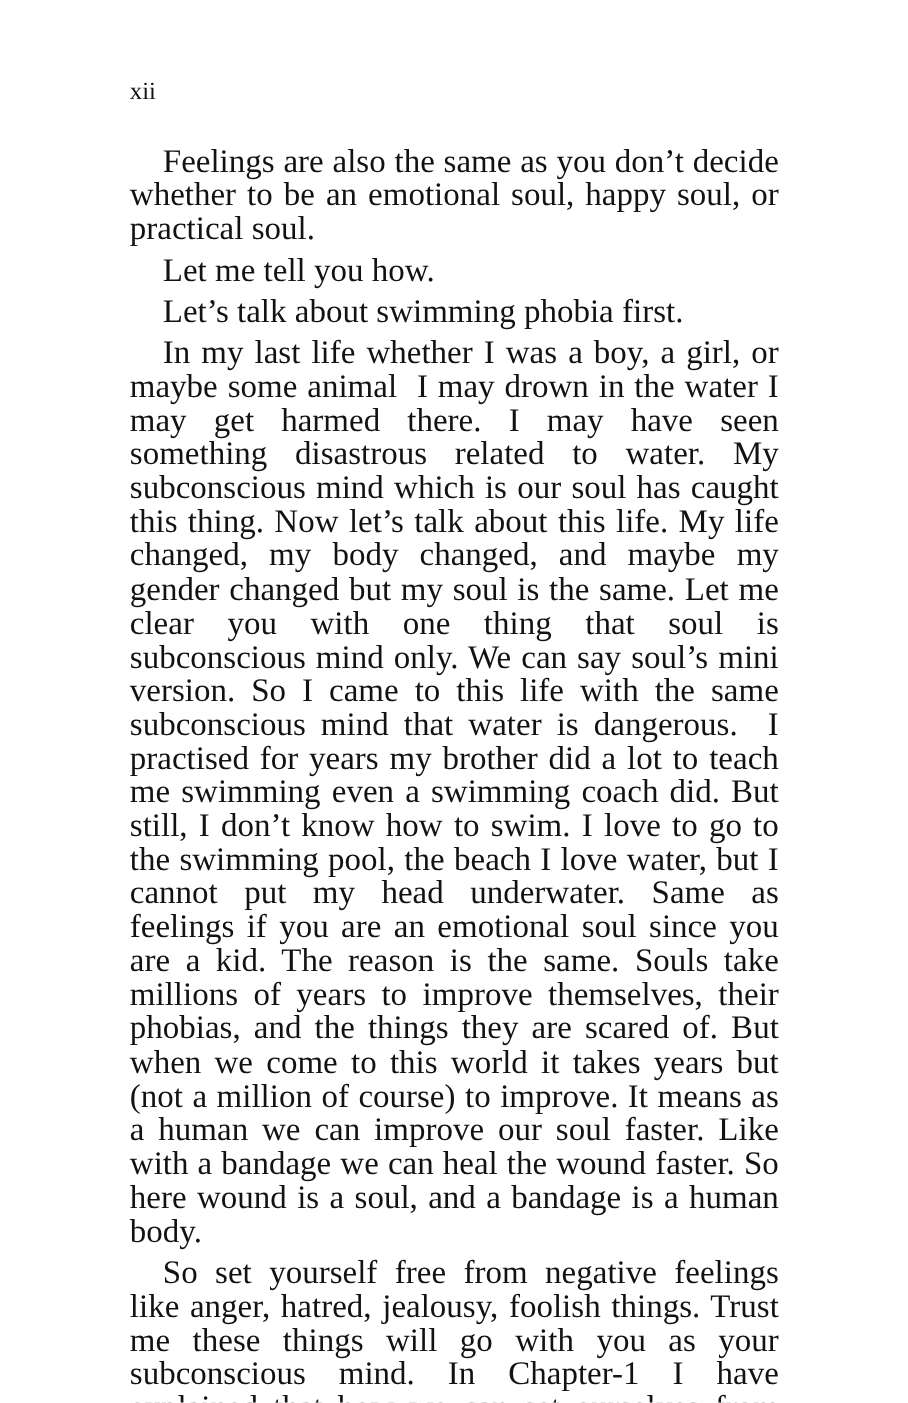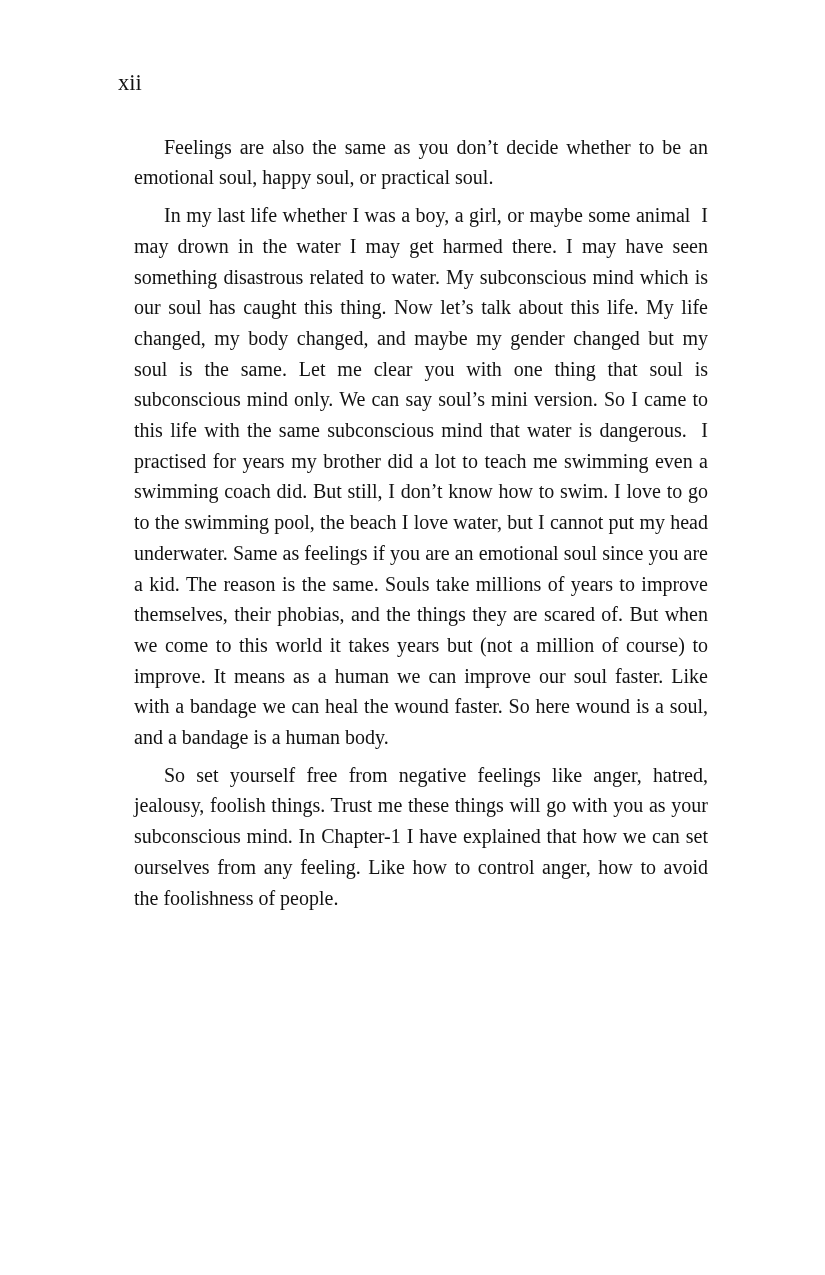--- a/index.html
+++ b/index.html
@@ -28,11 +28,11 @@
     text-align: left;
   }
   .body-text p {
-    font-size: 20px;
+    font-size: 30px;
     line-height: 30.7px;
     text-align: justify;
     text-indent: 30px;
-    margin: 0 0 7px 16px;
+    margin: 0 0 7px 0;
     white-space: pre-wrap;
   }
   .body-text p:last-child {

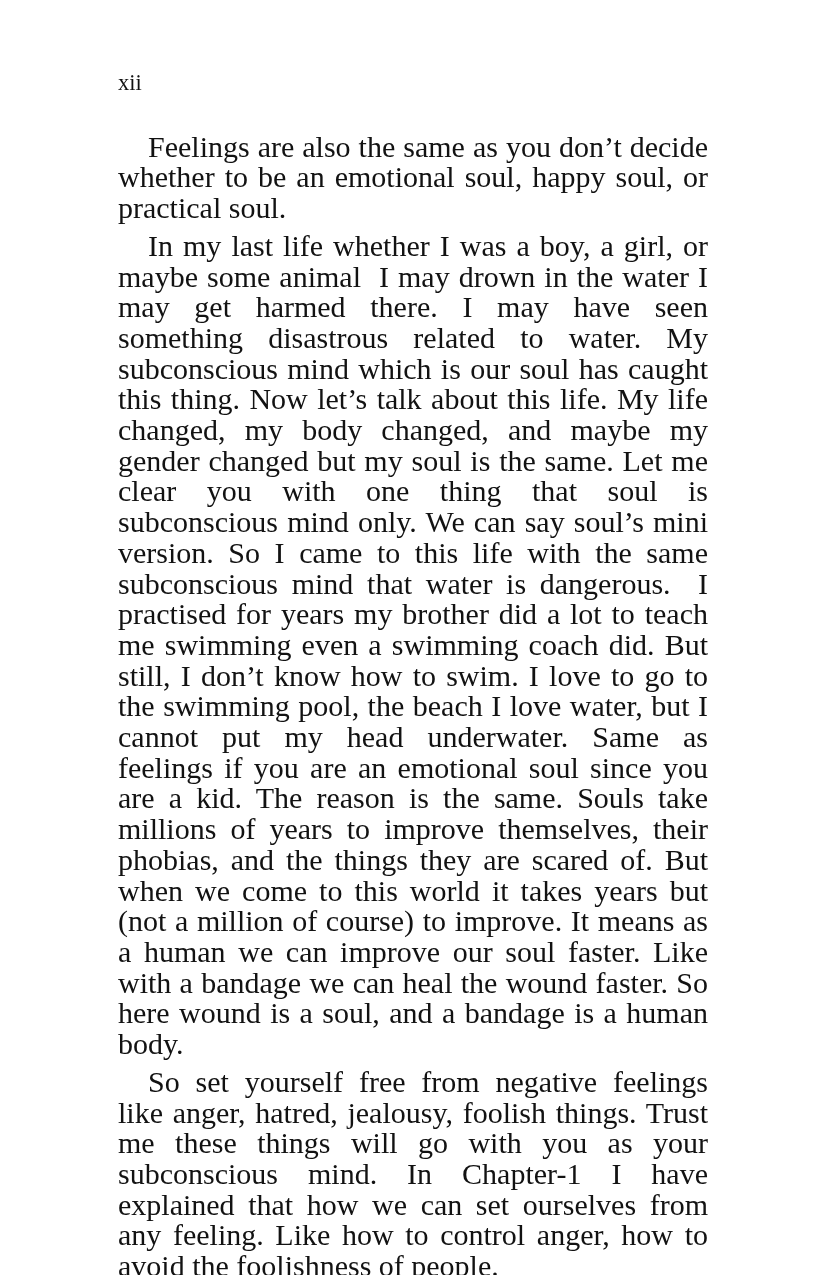--- a/index.html
+++ b/index.html
@@ -46,6 +46,7 @@
   <div class="page-number">xii</div>
   <div class="body-text">
     <p>Feelings are also the same as you don’t decide whether to be an emotional soul, happy soul, or practical soul.</p>
+    <p>Let me tell you how.</p>
     <p>In my last life whether I was a boy, a girl, or maybe some animal  I may drown in the water I may get harmed there. I may have seen something disastrous related to water. My subconscious mind which is our soul has caught this thing. Now let’s talk about this life. My life changed, my body changed, and maybe my gender changed but my soul is the same. Let me clear you with one thing that soul is subconscious mind only. We can say soul’s mini version. So I came to this life with the same subconscious mind that water is dangerous.  I practised for years my brother did a lot to teach me swimming even a swimming coach did. But still, I don’t know how to swim. I love to go to the swimming pool, the beach I love water, but I cannot put my head underwater. Same as feelings if you are an emotional soul since you are a kid. The reason is the same. Souls take millions of years to improve themselves, their phobias, and the things they are scared of. But when we come to this world it takes years but (not a million of course) to improve. It means as a human we can improve our soul faster. Like with a bandage we can heal the wound faster. So here wound is a soul, and a bandage is a human body.</p>
     <p>So set yourself free from negative feelings like anger, hatred, jealousy, foolish things. Trust me these things will go with you as your subconscious mind. In Chapter-1 I have explained that how we can set ourselves from any feeling. Like how to control anger, how to avoid the foolishness of people.</p>
   </div>

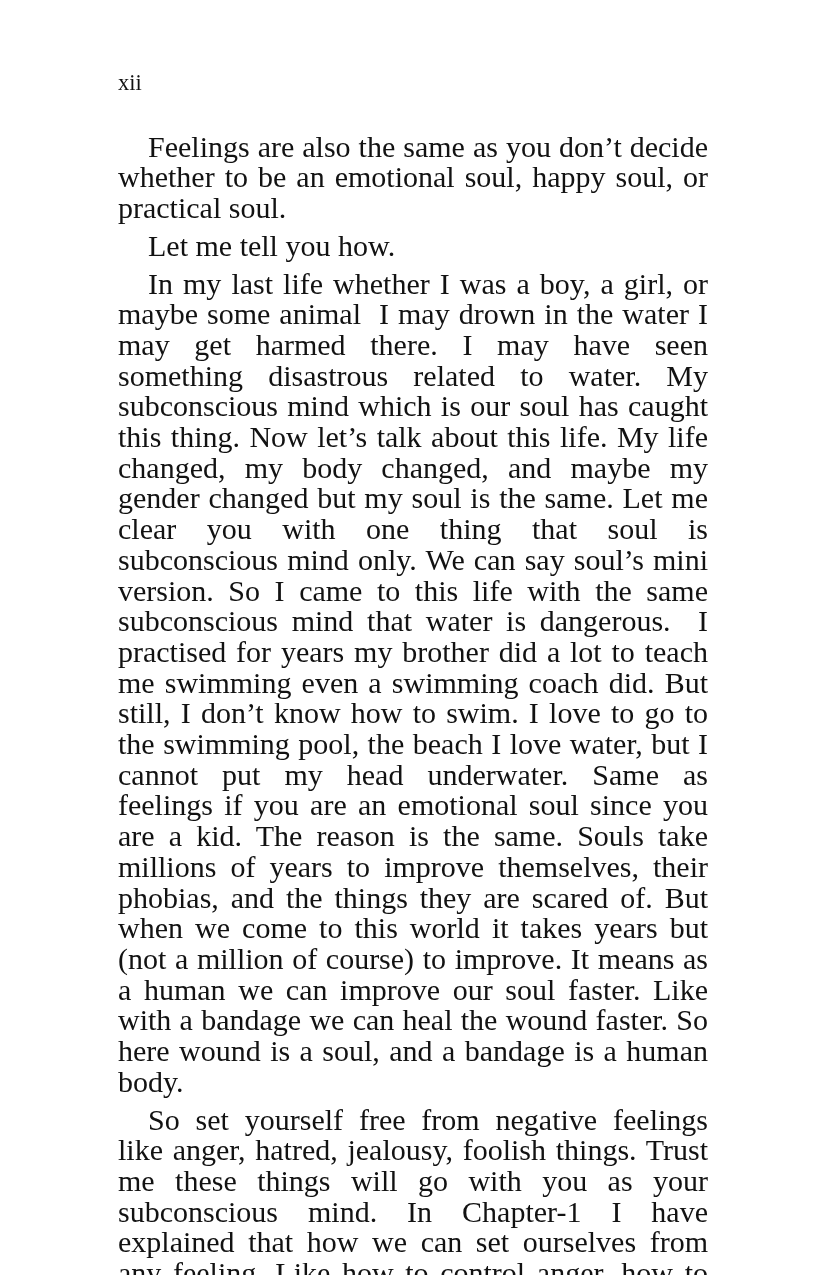--- a/index.html
+++ b/index.html
@@ -47,6 +47,7 @@
   <div class="body-text">
     <p>Feelings are also the same as you don’t decide whether to be an emotional soul, happy soul, or practical soul.</p>
     <p>Let me tell you how.</p>
+    <p>Let’s talk about swimming phobia first.</p>
     <p>In my last life whether I was a boy, a girl, or maybe some animal  I may drown in the water I may get harmed there. I may have seen something disastrous related to water. My subconscious mind which is our soul has caught this thing. Now let’s talk about this life. My life changed, my body changed, and maybe my gender changed but my soul is the same. Let me clear you with one thing that soul is subconscious mind only. We can say soul’s mini version. So I came to this life with the same subconscious mind that water is dangerous.  I practised for years my brother did a lot to teach me swimming even a swimming coach did. But still, I don’t know how to swim. I love to go to the swimming pool, the beach I love water, but I cannot put my head underwater. Same as feelings if you are an emotional soul since you are a kid. The reason is the same. Souls take millions of years to improve themselves, their phobias, and the things they are scared of. But when we come to this world it takes years but (not a million of course) to improve. It means as a human we can improve our soul faster. Like with a bandage we can heal the wound faster. So here wound is a soul, and a bandage is a human body.</p>
     <p>So set yourself free from negative feelings like anger, hatred, jealousy, foolish things. Trust me these things will go with you as your subconscious mind. In Chapter-1 I have explained that how we can set ourselves from any feeling. Like how to control anger, how to avoid the foolishness of people.</p>
   </div>

